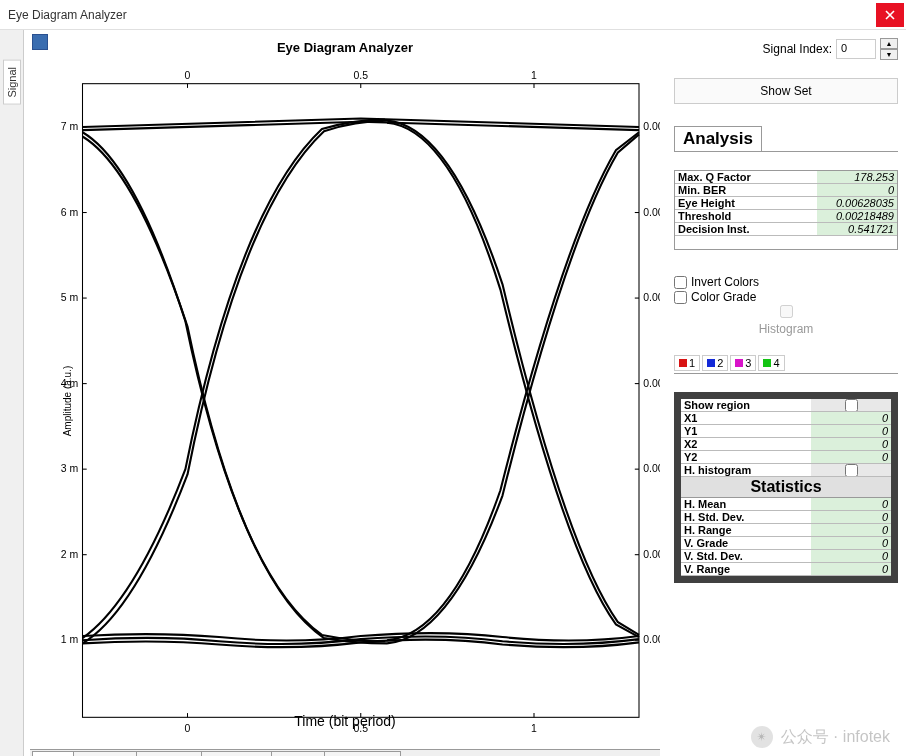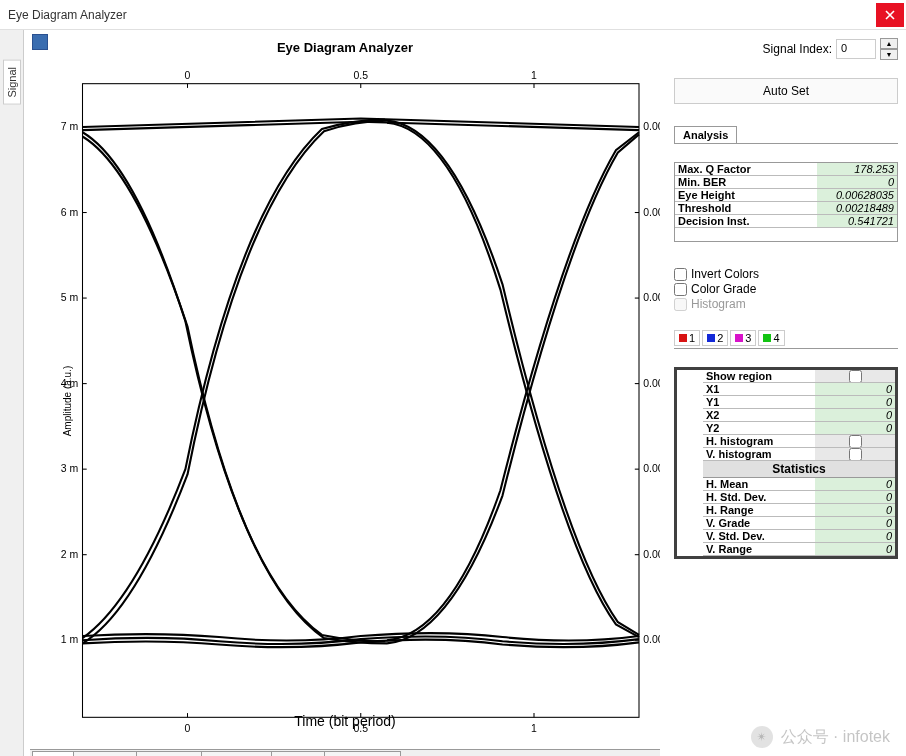--- a/index.html
+++ b/index.html
@@ -194,7 +194,7 @@
       </div>
     </div>
 
-    <div class="autoset">Auto Set</div>
+    <div class="autoset">Show Set</div>
 
     <div class="analysis-tabs">
       <div class="atab">Analysis</div>

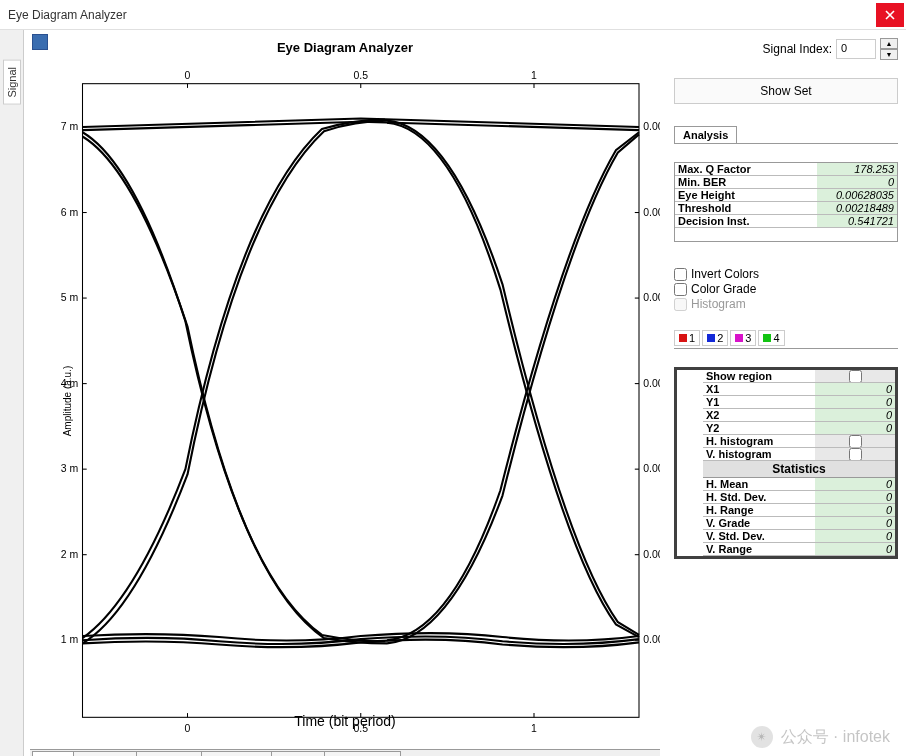--- a/index.html
+++ b/index.html
@@ -42,7 +42,7 @@
 .autoset { height: 26px; border: 1px solid #ccc; background: #fafafa; display: flex; align-items: center; justify-content: center; font-size: 12px; cursor: pointer; }
 
 .analysis-tabs { display: flex; border-bottom: 1px solid #999; margin-top: 4px; }
-.atab { font-size: 11px; padding: 2px 8px; border: 1px solid #999; border-bottom: none; background: #fff; cursor: pointer; font-weight: bold; }
+.atab { font-size: 17px; padding: 2px 8px; border: 1px solid #999; border-bottom: none; background: #fff; cursor: pointer; font-weight: bold; }
 
 .data-box { border: 1px solid #999; background: #fff; min-height: 80px; }
 .drow { display: flex; border-bottom: 1px solid #bbb; font-size: 11px; height: 13px; overflow: hidden; }

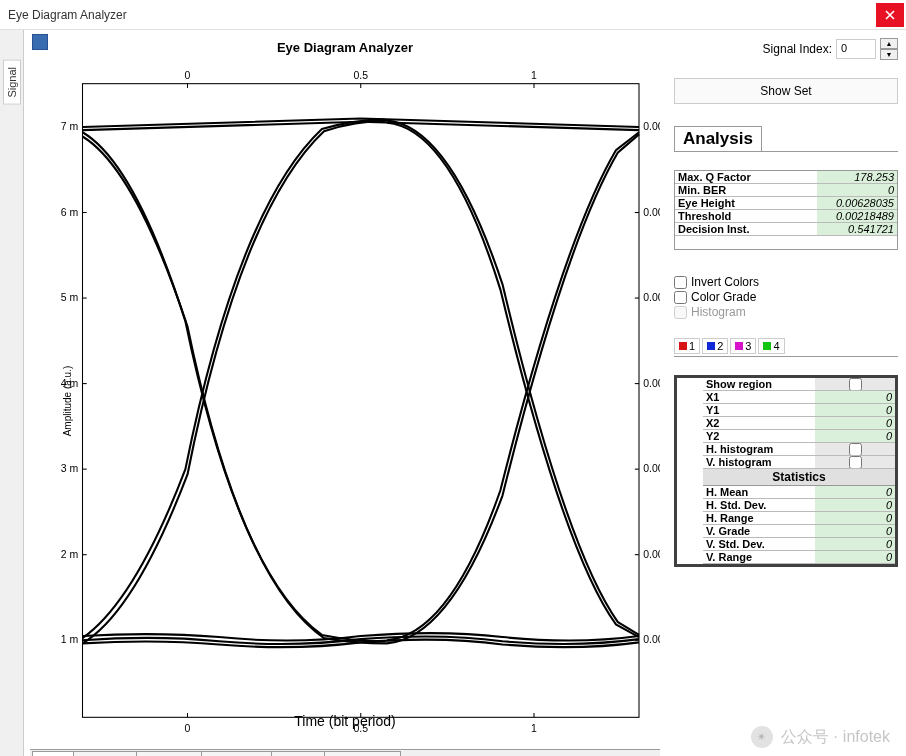--- a/index.html
+++ b/index.html
@@ -52,7 +52,7 @@
 .check-group { margin-top: 6px; }
 .check-row { display: flex; align-items: center; gap: 4px; font-size: 12px; margin: 1px 0; }
 .check-row input { width: 13px; height: 13px; }
-.check-row.disabled { color: #999; }
+.check-row.disabled { color: #999; flex-direction: column; }
 
 .calc-btn { height: 22px; background: #eee; display: flex; align-items: center; justify-content: center; font-size: 12px; color: #888; margin: 4px 0; }
 

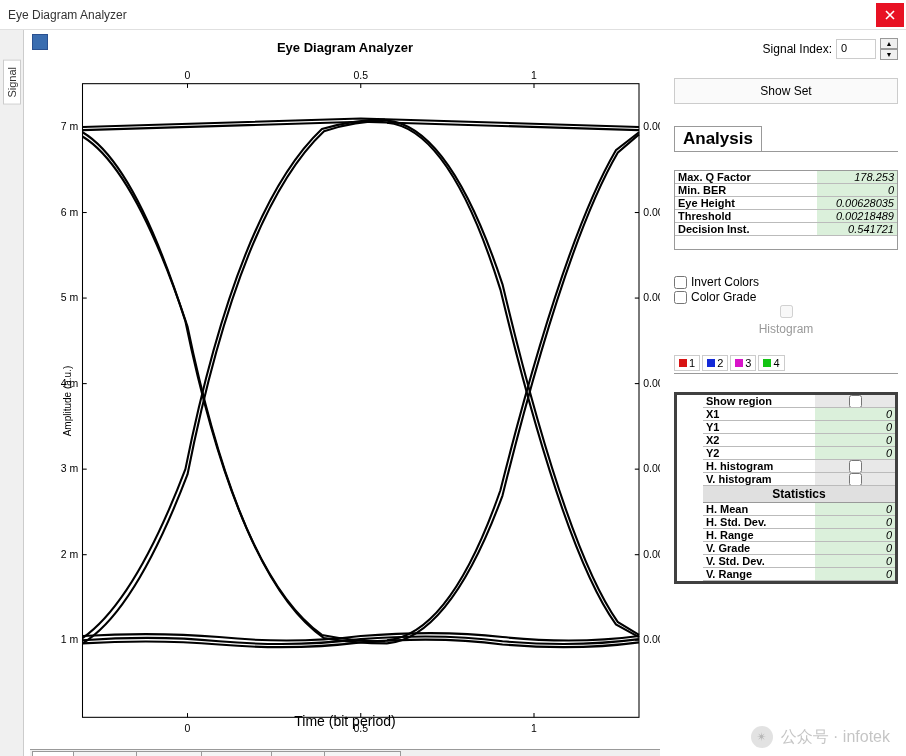--- a/index.html
+++ b/index.html
@@ -60,7 +60,7 @@
 .ctab { display: flex; align-items: center; gap: 2px; padding: 1px 4px; border: 1px solid #ccc; font-size: 11px; cursor: pointer; }
 .cswatch { width: 8px; height: 8px; }
 
-.stats-box { border: 3px solid #404040; max-height: 260px; overflow: hidden; padding-left: 26px; }
+.stats-box { border: 7px solid #404040; max-height: 260px; overflow: hidden; }
 .stats-header { background: #e0e0e0; text-align: center; font-size: 12px; font-weight: bold; padding: 1px 0; border-bottom: 1px solid #999; }
 .srow { display: flex; border-bottom: 1px solid #bbb; font-size: 11px; height: 13px; overflow: hidden; }
 .srow .slabel { flex: 1; padding: 0 3px; font-weight: bold; white-space: nowrap; overflow: hidden; }

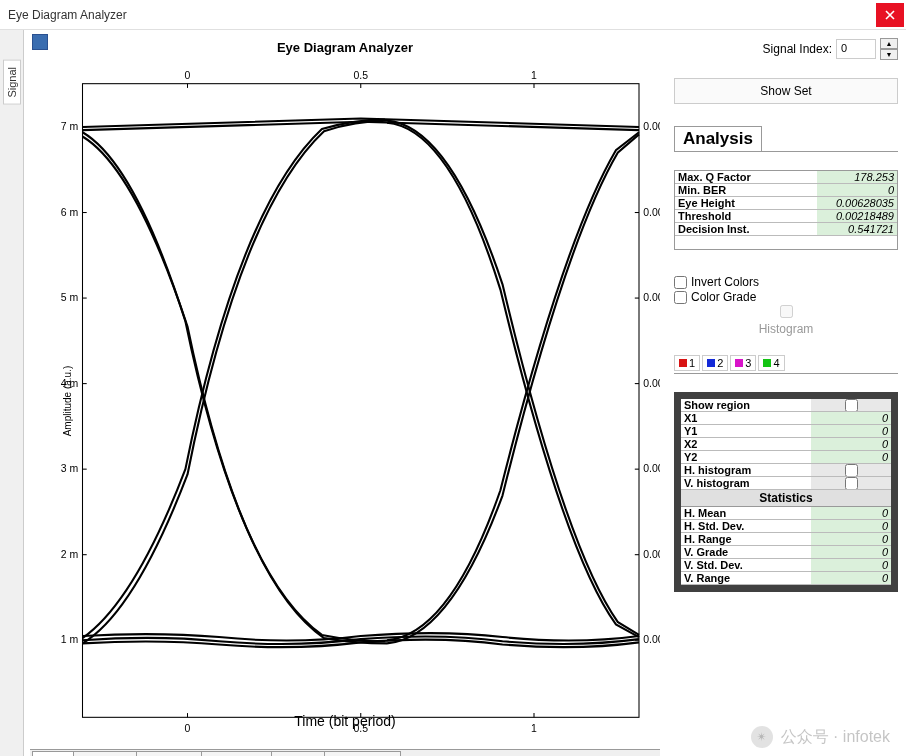--- a/index.html
+++ b/index.html
@@ -283,10 +283,6 @@
             <div class="slabel">H. histogram</div>
             <div class="scheck"><input type="checkbox" style=""></div>
           </div>
-          <div class="srow">
-            <div class="slabel">V. histogram</div>
-            <div class="scheck"><input type="checkbox" style=""></div>
-          </div>
         </div>
       <div class="stats-header">Statistics</div>
       <div id="srows">

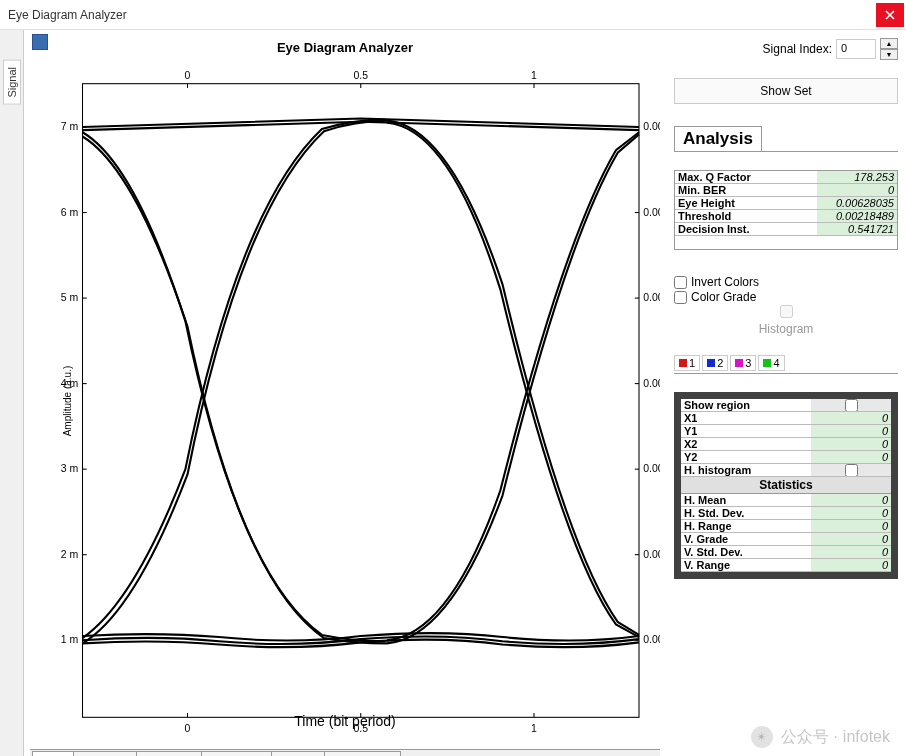--- a/index.html
+++ b/index.html
@@ -61,7 +61,7 @@
 .cswatch { width: 8px; height: 8px; }
 
 .stats-box { border: 7px solid #404040; max-height: 260px; overflow: hidden; }
-.stats-header { background: #e0e0e0; text-align: center; font-size: 12px; font-weight: bold; padding: 1px 0; border-bottom: 1px solid #999; }
+.stats-header { background: #e0e0e0; text-align: center; font-size: 16px; font-weight: bold; padding: 1px 0; border-bottom: 1px solid #999; }
 .srow { display: flex; border-bottom: 1px solid #bbb; font-size: 11px; height: 13px; overflow: hidden; }
 .srow .slabel { flex: 1; padding: 0 3px; font-weight: bold; white-space: nowrap; overflow: hidden; }
 .srow .sval { width: 80px; text-align: right; padding: 0 3px; font-style: italic; background: #dbf0db; white-space: nowrap; overflow: hidden; }

